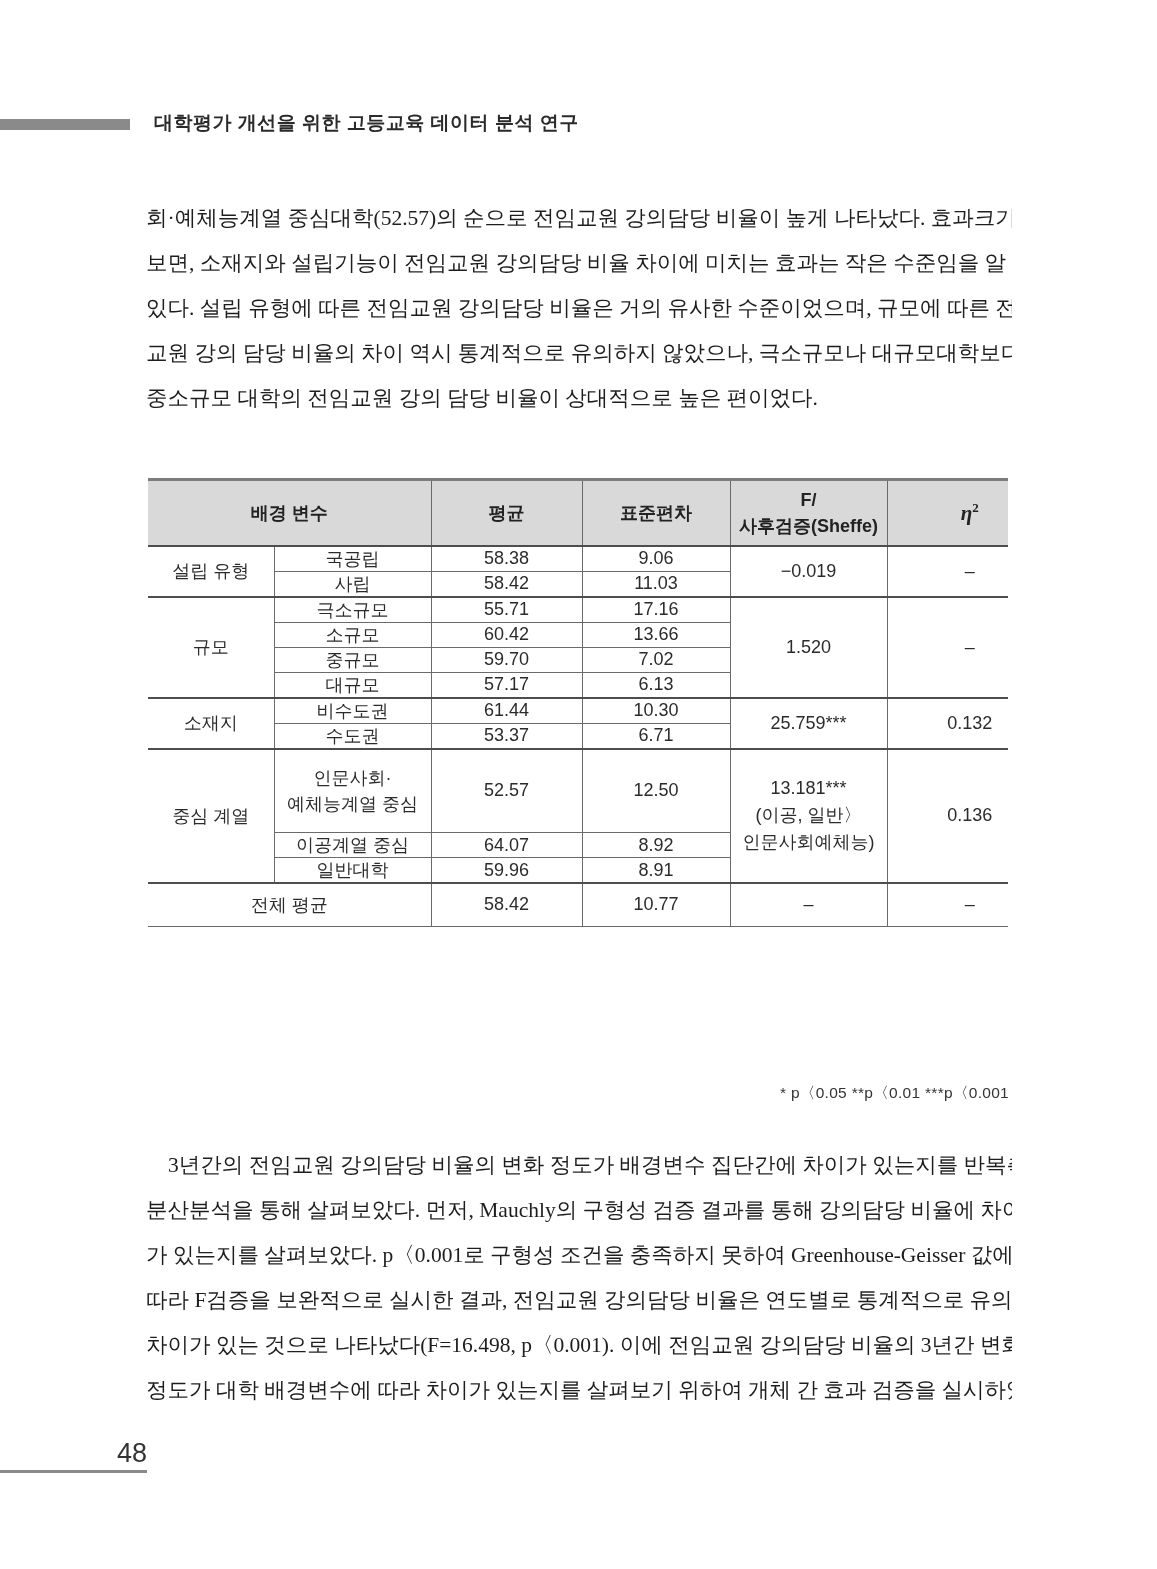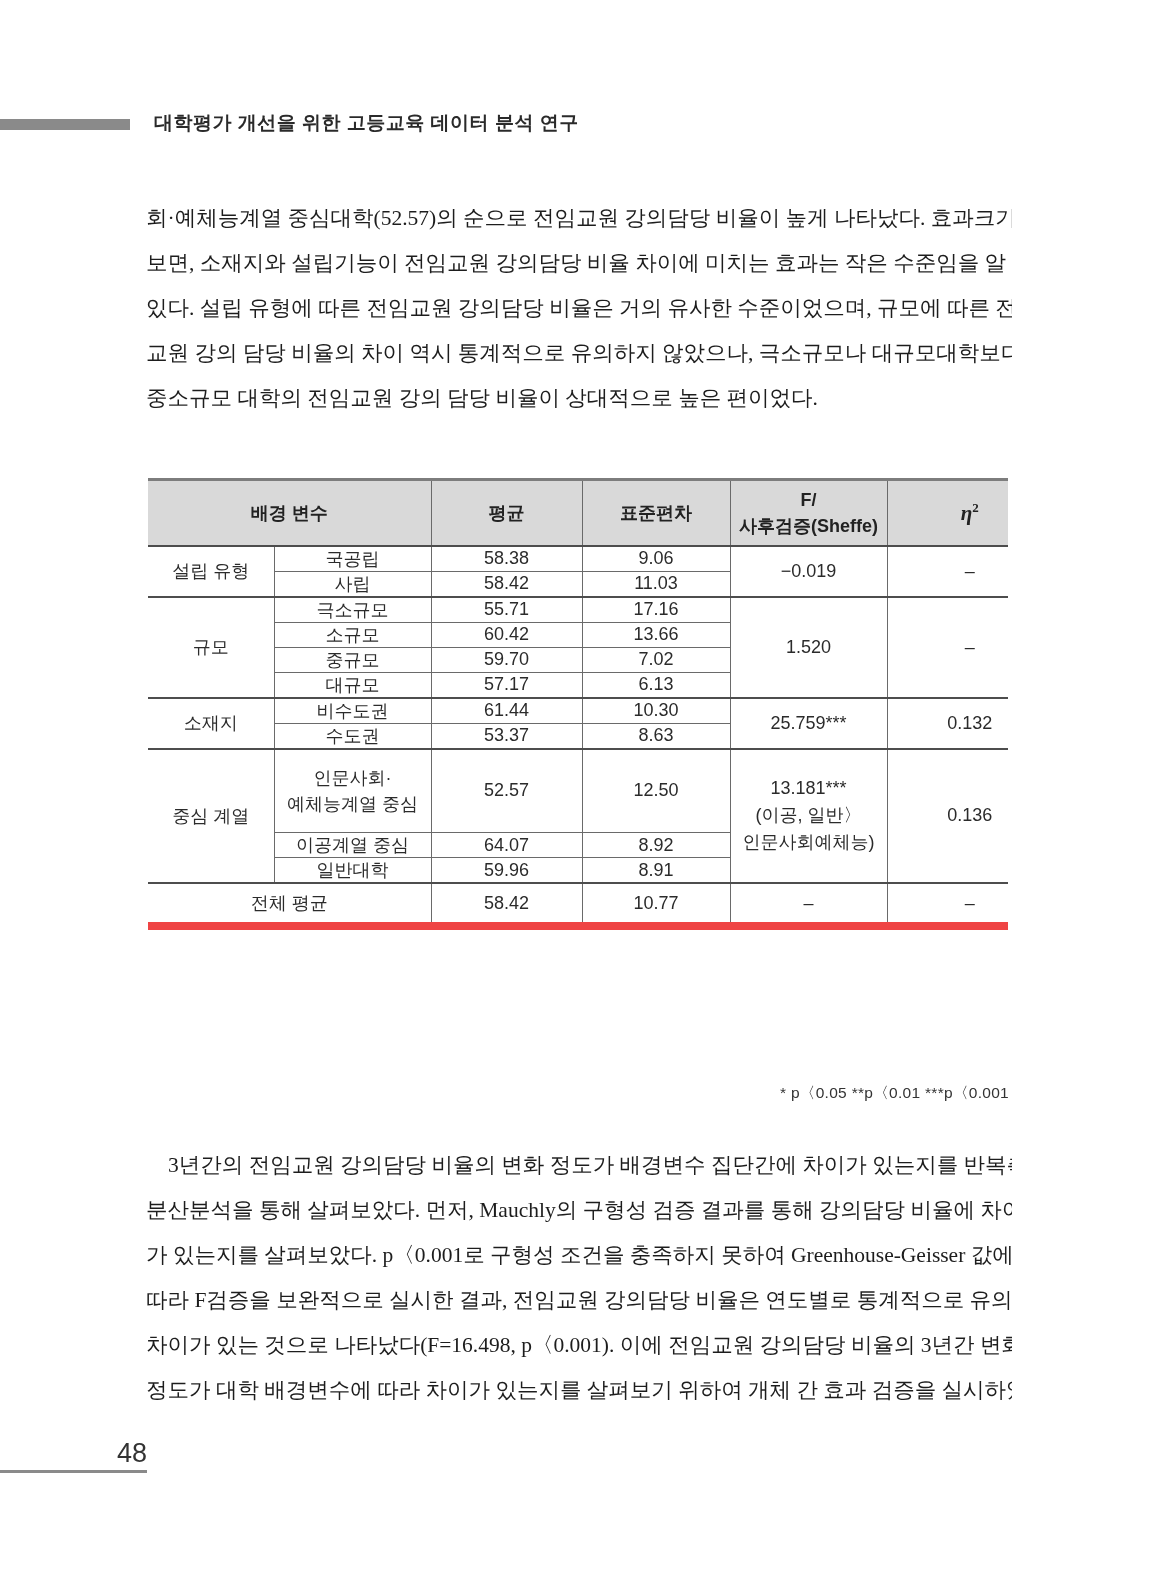--- a/index.html
+++ b/index.html
@@ -28,7 +28,7 @@
     font-size:19px;font-weight:bold;color:#2a2a2a;}
   .table-wrap{position:absolute;top:478px;left:148px;width:861px;}
   table.stat{border-collapse:collapse;table-layout:fixed;width:860px;
-    border-top:3px solid #7d7d7d;border-bottom:8px solid #ef4444;}
+    border-top:3px solid #7d7d7d;border-bottom:1px solid #ef4444;}
   table.stat th,table.stat td{
     border:1px solid #6a6a6a;text-align:center;vertical-align:middle;
     font-size:18px;color:#2b2b2b;padding:0 4px;height:24px;box-sizing:border-box;

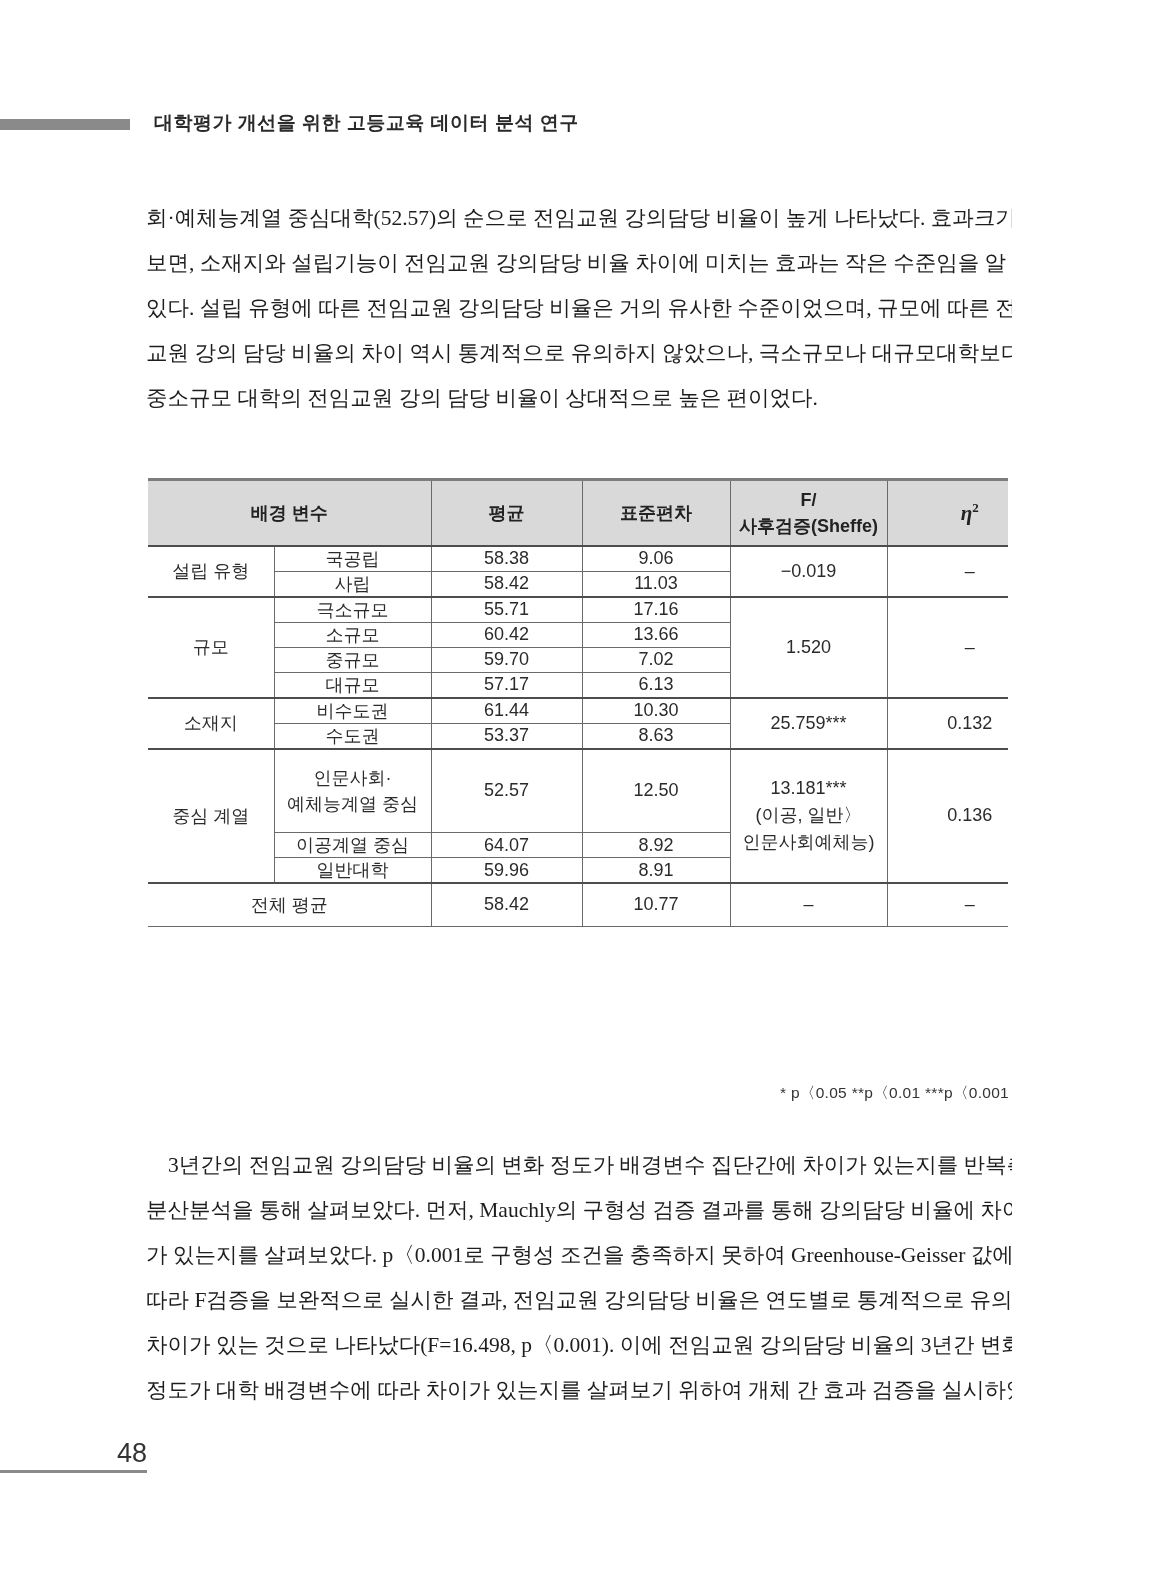--- a/index.html
+++ b/index.html
@@ -145,7 +145,7 @@
         <tr>
           <td>수도권</td>
           <td>53.37</td>
-          <td>8.63</td>
+          <td>6.71</td>
         </tr>
 
         <tr class="group-start r-tall">

